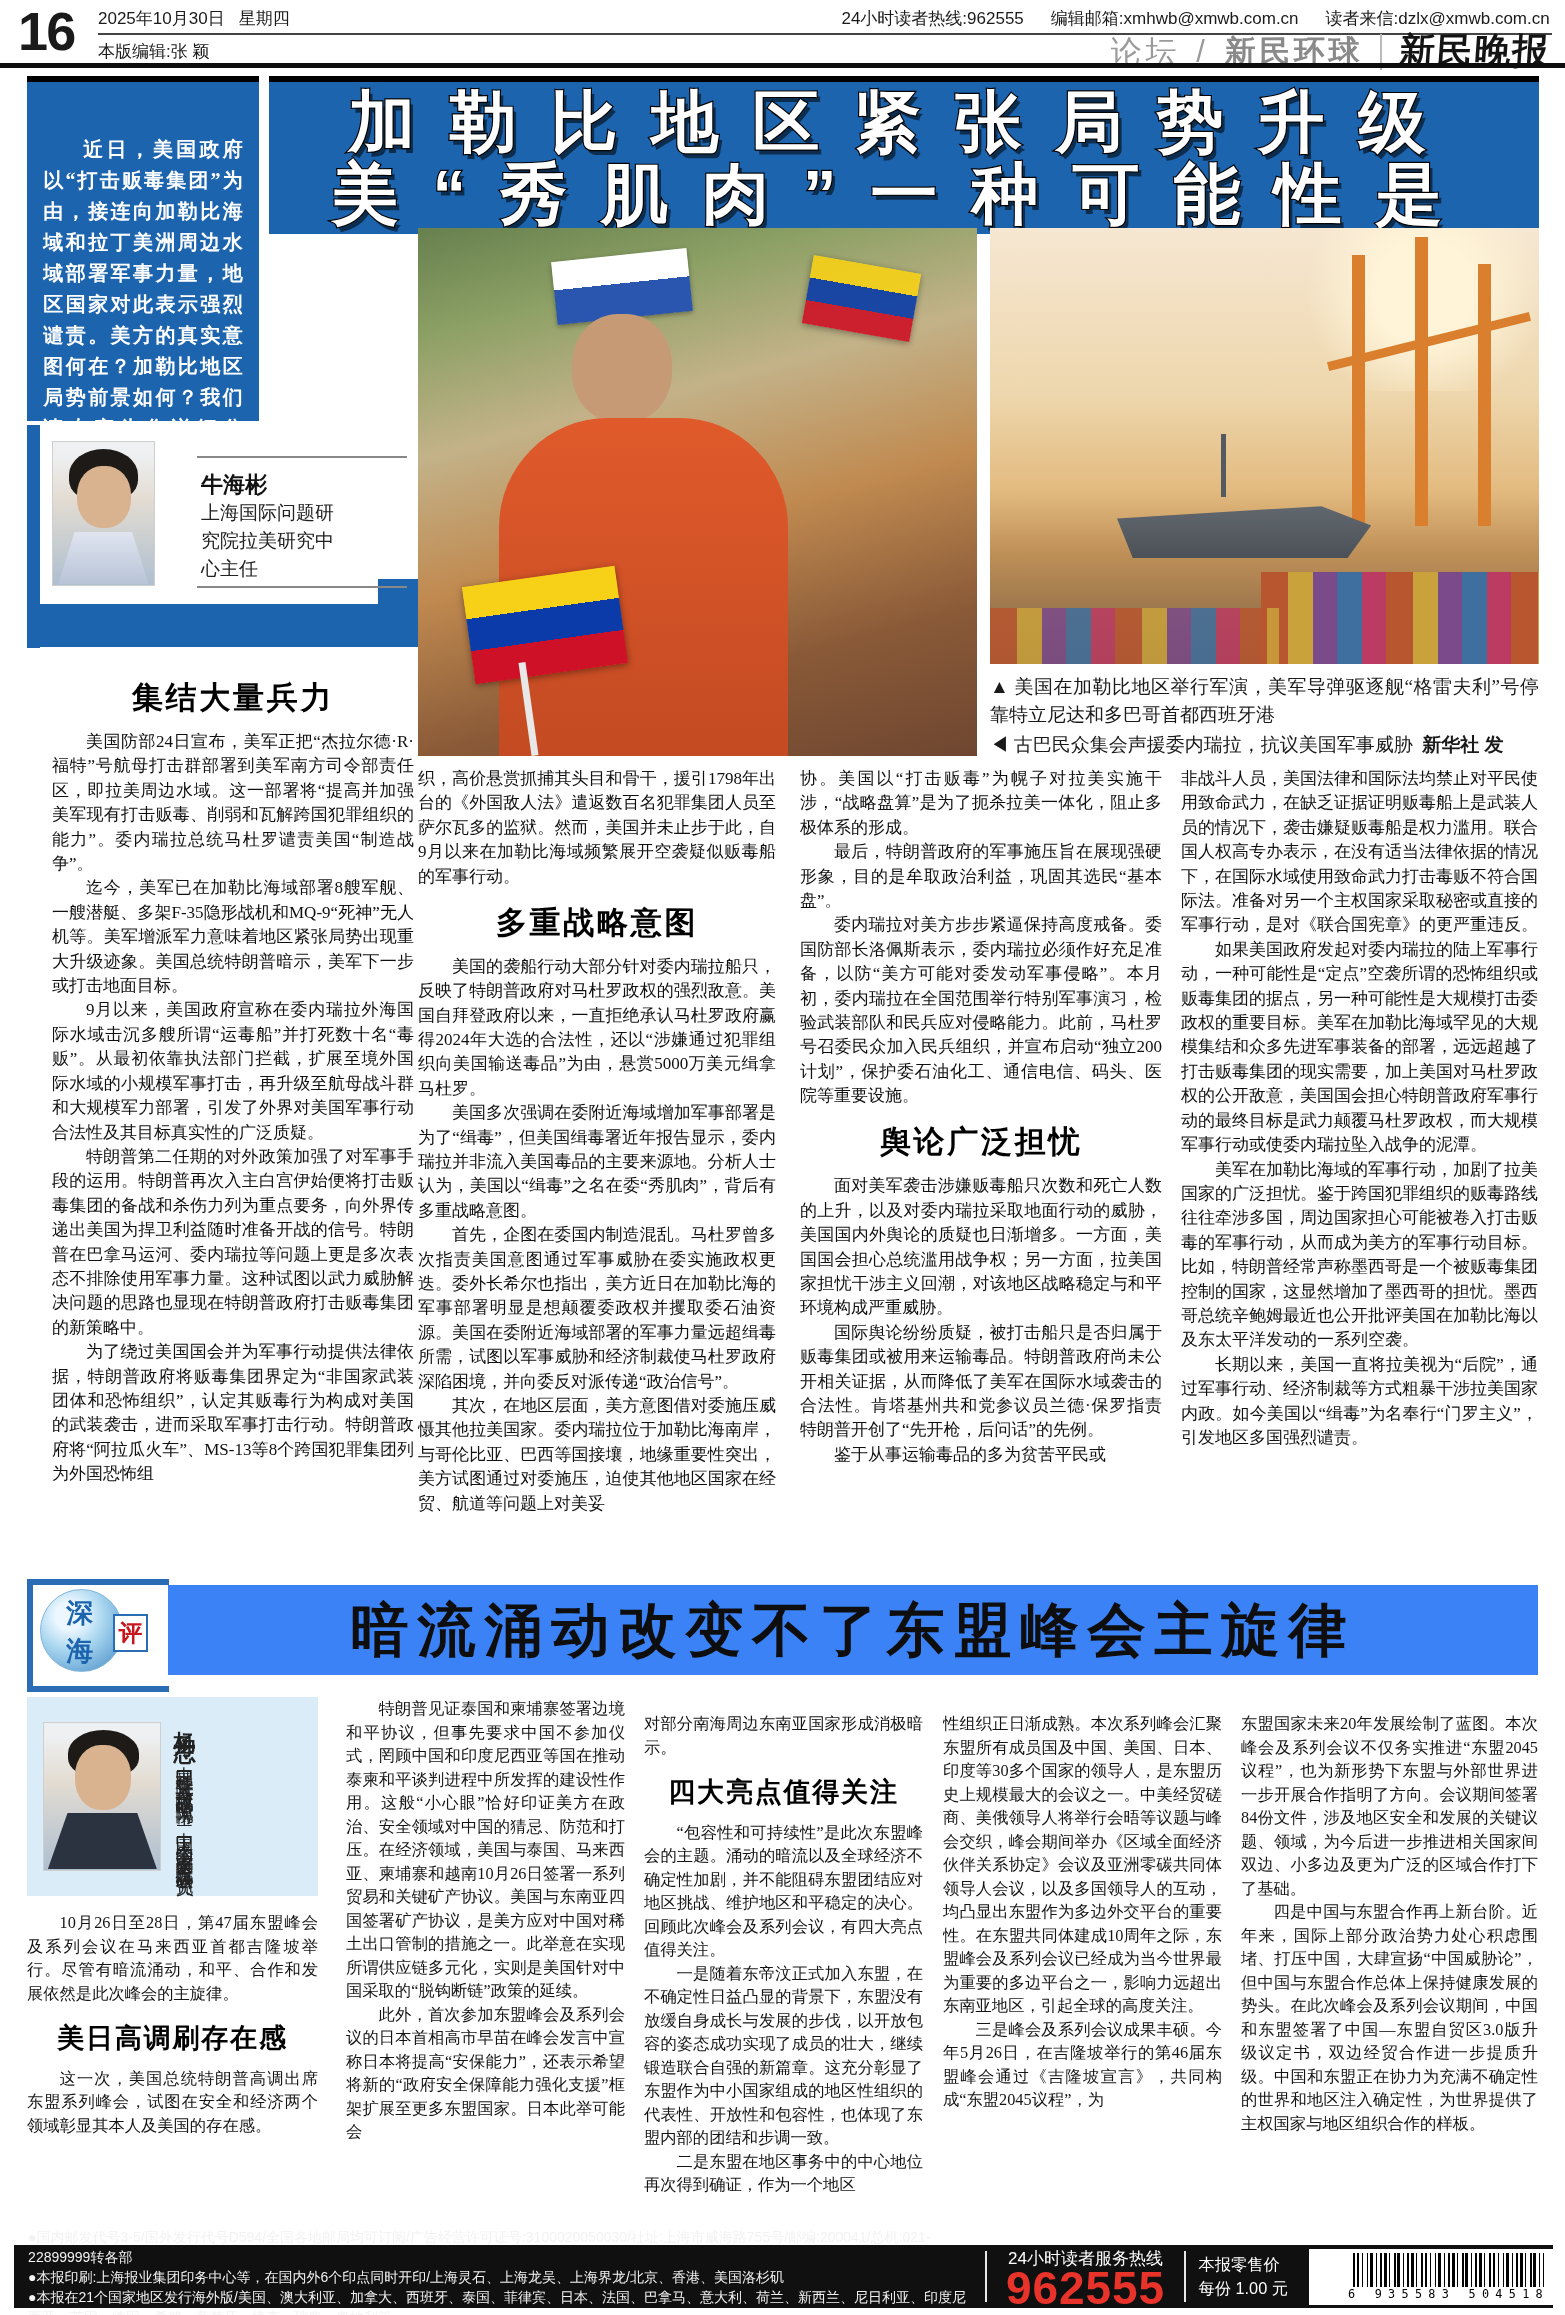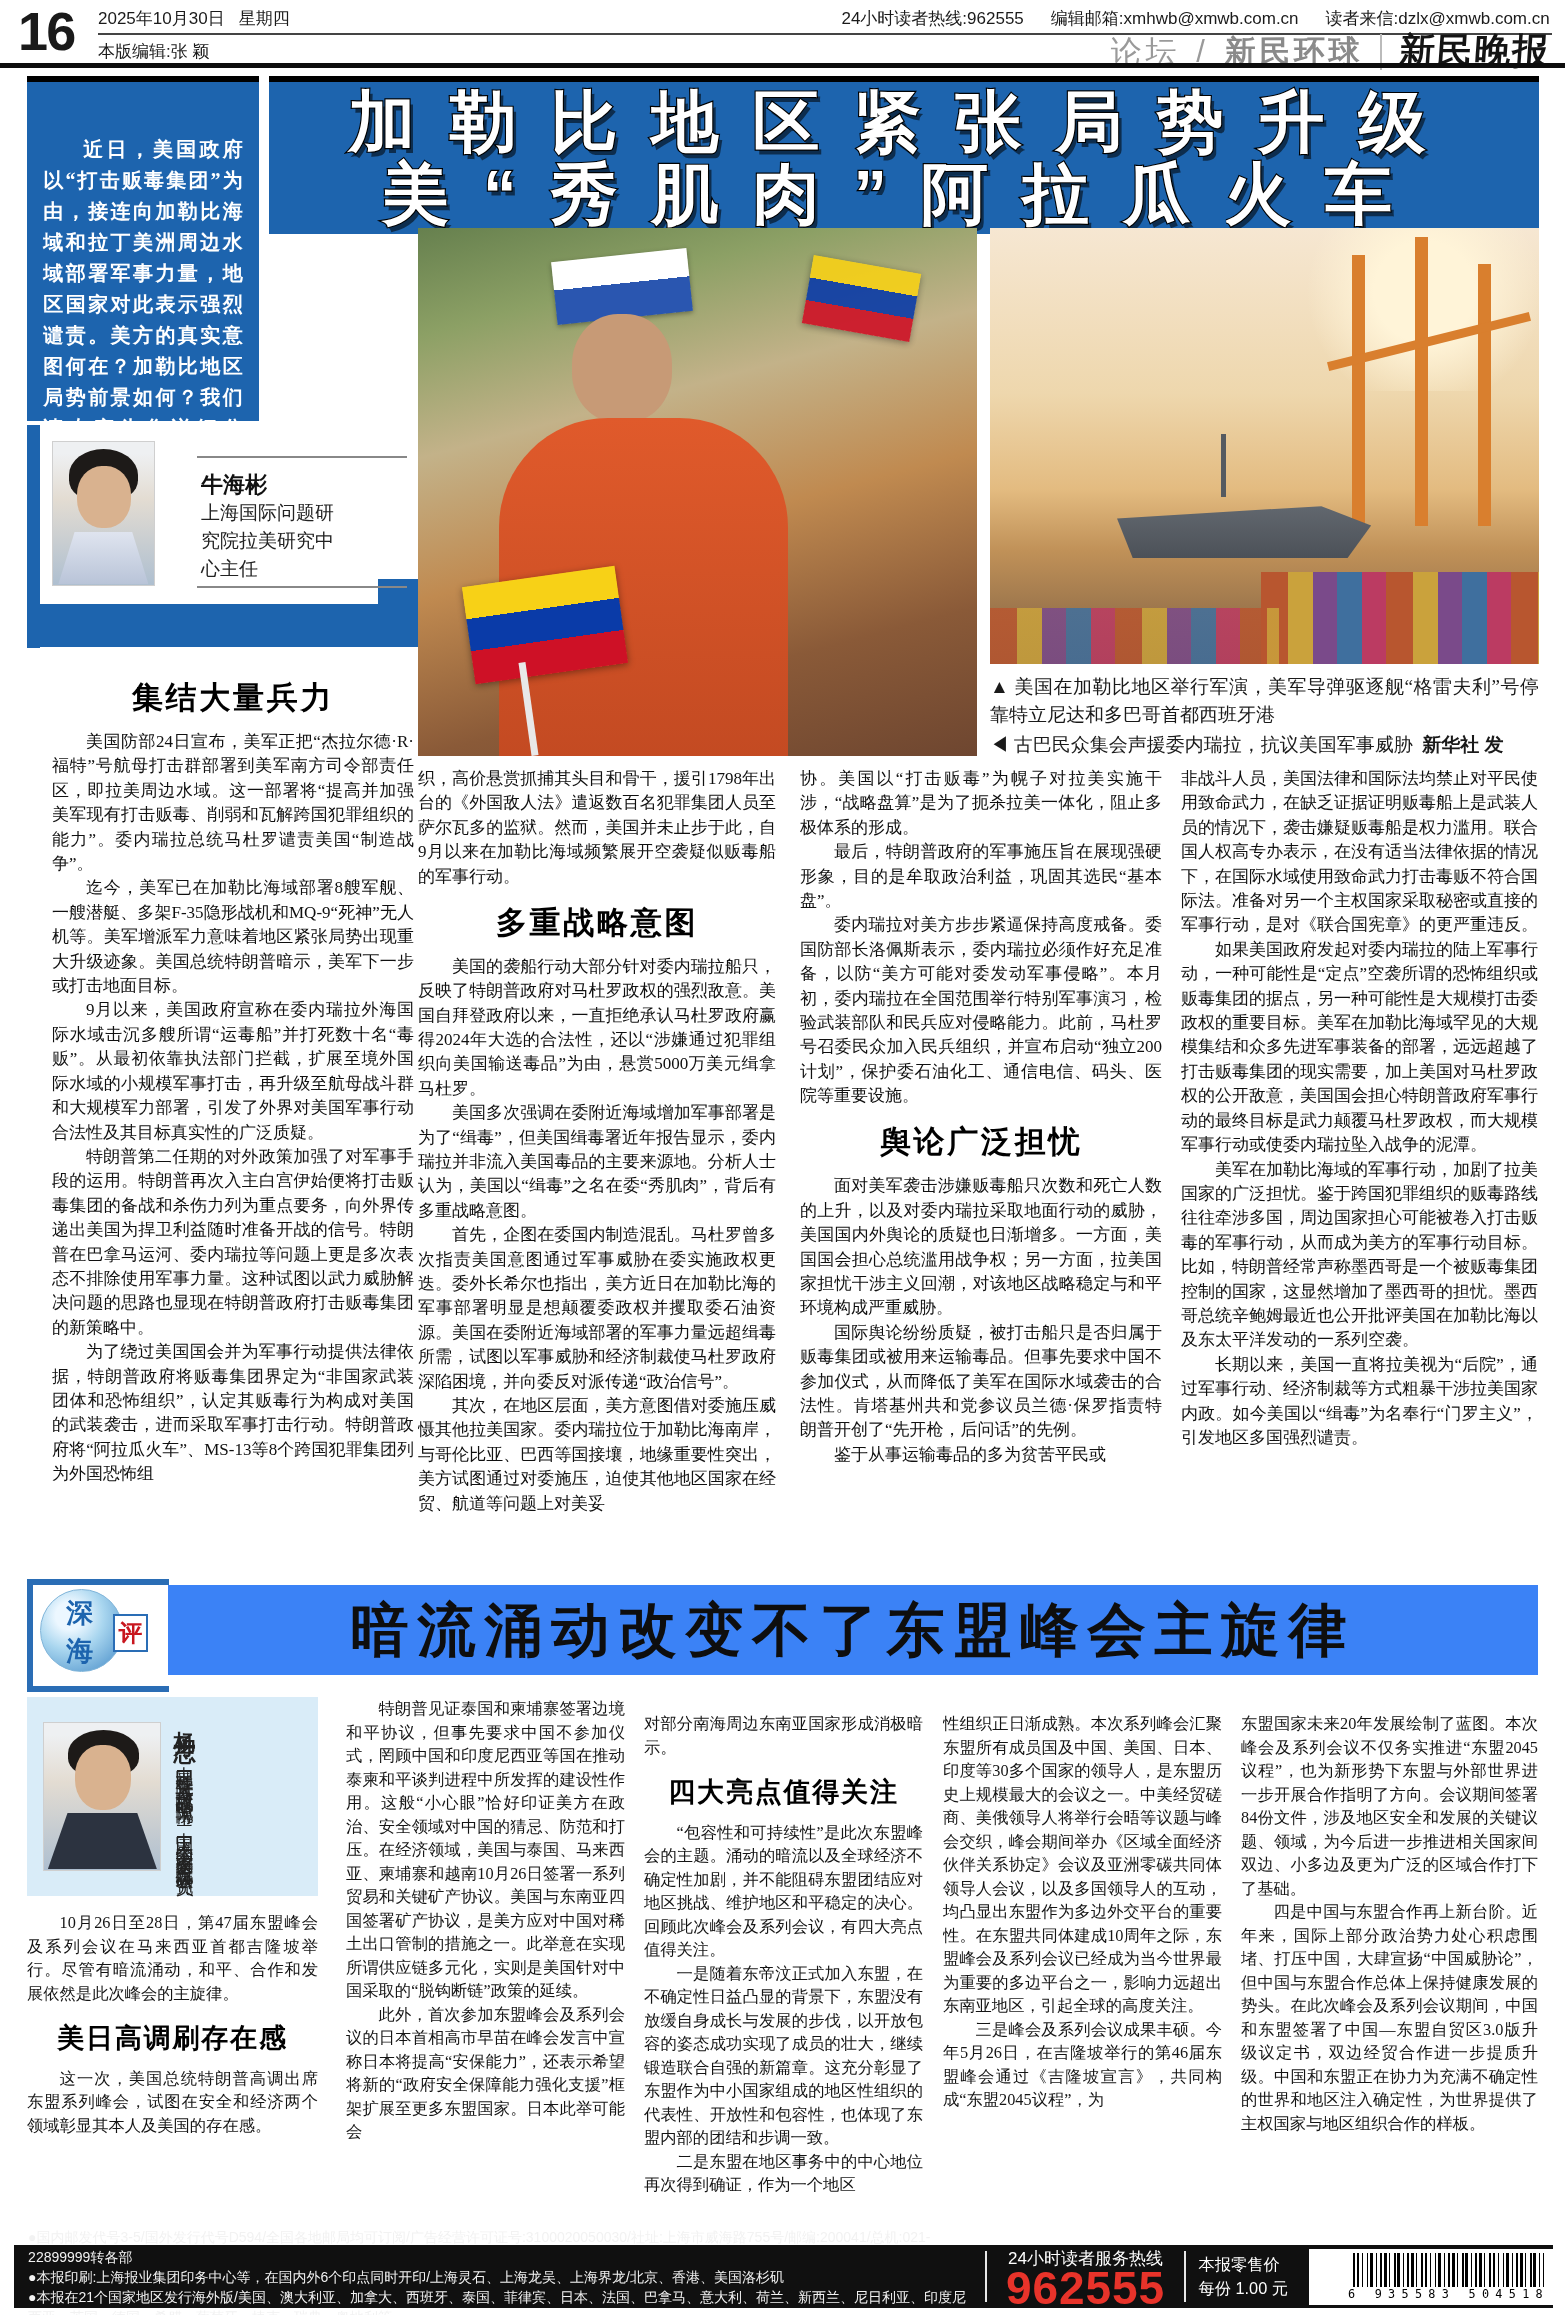--- a/index.html
+++ b/index.html
@@ -111,7 +111,7 @@
 
   <div class="abs bluebox" style="left:269px;top:76px;width:1270px;height:152px;display:flex;flex-direction:column;justify-content:center;align-items:center;">
     <div class="headline">加勒比地区紧张局势升级</div>
-    <div class="headline">美“秀肌肉”阿拉瓜火车</div>
+    <div class="headline">美“秀肌肉”一种可能性是</div>
   </div>
 
   <div class="abs card" style="left:40px;top:425px;width:378px;height:179px;"></div>

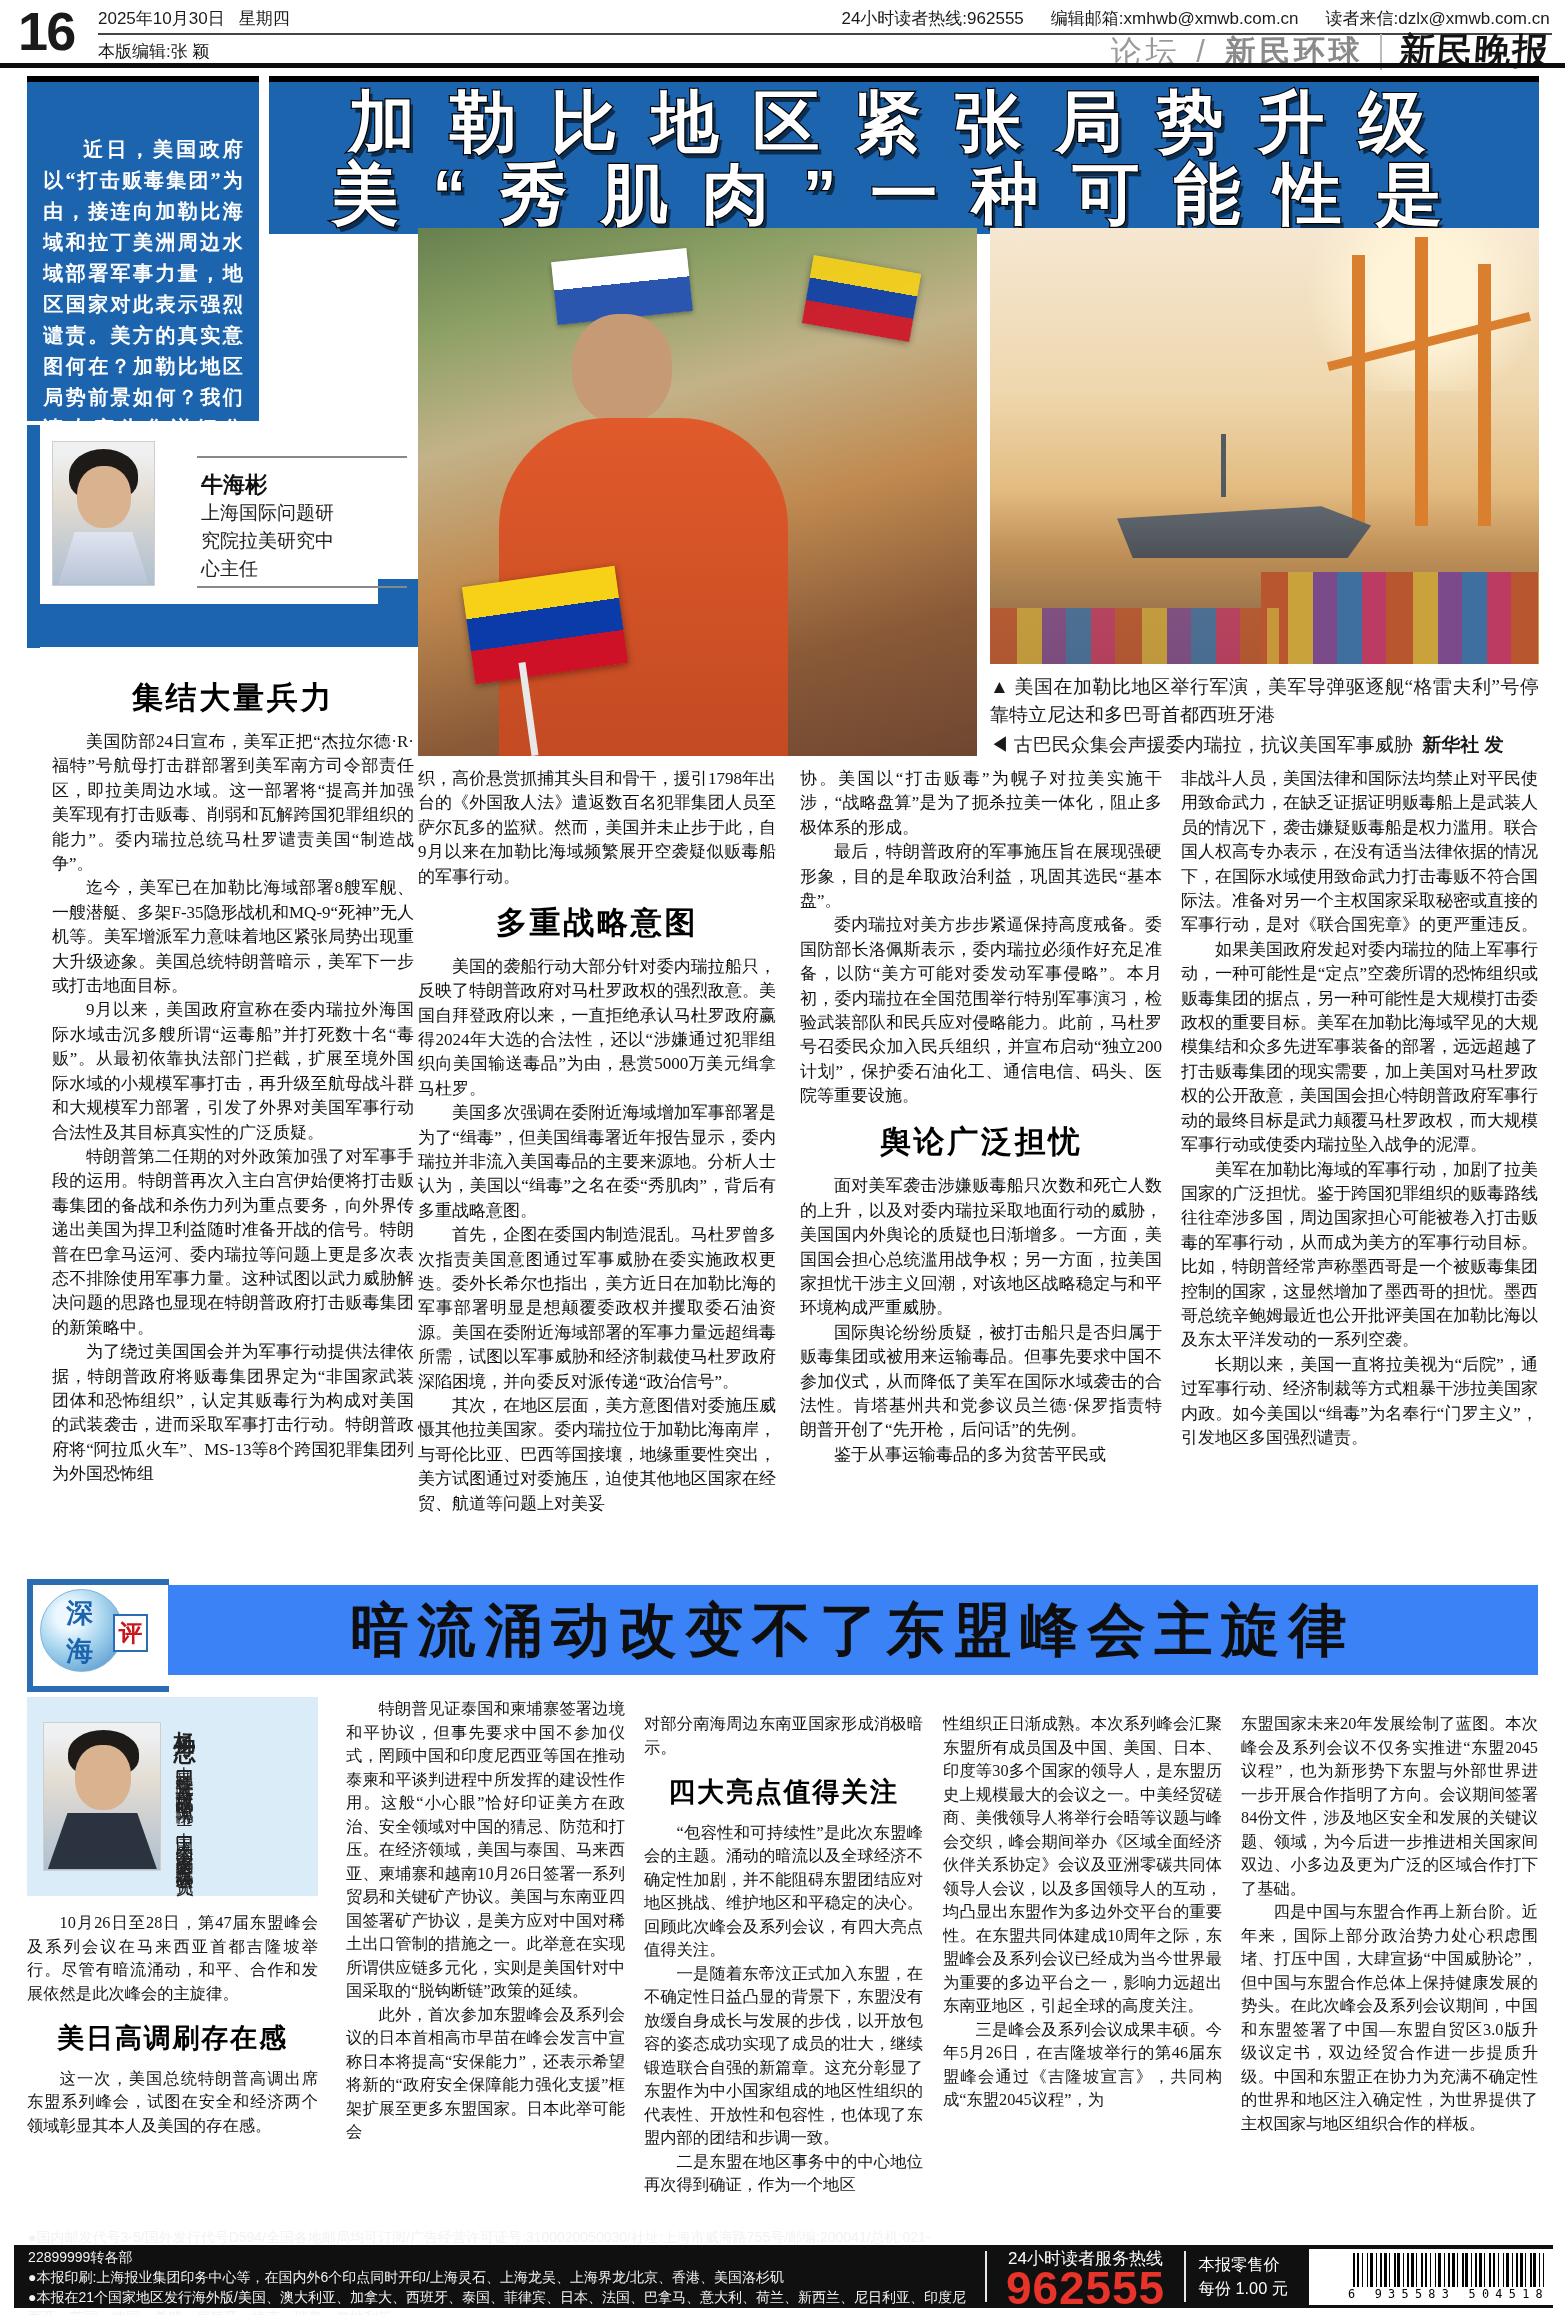--- a/index.html
+++ b/index.html
@@ -176,7 +176,7 @@
     <p>委内瑞拉对美方步步紧逼保持高度戒备。委国防部长洛佩斯表示，委内瑞拉必须作好充足准备，以防“美方可能对委发动军事侵略”。本月初，委内瑞拉在全国范围举行特别军事演习，检验武装部队和民兵应对侵略能力。此前，马杜罗号召委民众加入民兵组织，并宣布启动“独立200计划”，保护委石油化工、通信电信、码头、医院等重要设施。</p>
     <h3 class="sec-head">舆论广泛担忧</h3>
     <p>面对美军袭击涉嫌贩毒船只次数和死亡人数的上升，以及对委内瑞拉采取地面行动的威胁，美国国内外舆论的质疑也日渐增多。一方面，美国国会担心总统滥用战争权；另一方面，拉美国家担忧干涉主义回潮，对该地区战略稳定与和平环境构成严重威胁。</p>
-    <p>国际舆论纷纷质疑，被打击船只是否归属于贩毒集团或被用来运输毒品。但事先要求中国不参加仪式，从而降低了美军在国际水域袭击的合法性。肯塔基州共和党参议员兰德·保罗指责特朗普开创了“先开枪，后问话”的先例。</p>
+    <p>国际舆论纷纷质疑，被打击船只是否归属于贩毒集团或被用来运输毒品。特朗普政府尚未公开相关证据，从而降低了美军在国际水域袭击的合法性。肯塔基州共和党参议员兰德·保罗指责特朗普开创了“先开枪，后问话”的先例。</p>
     <p>鉴于从事运输毒品的多为贫苦平民或</p>
   </div>
   <div class="col" style="left:1181px;top:767px;width:357px;height:771px;">

